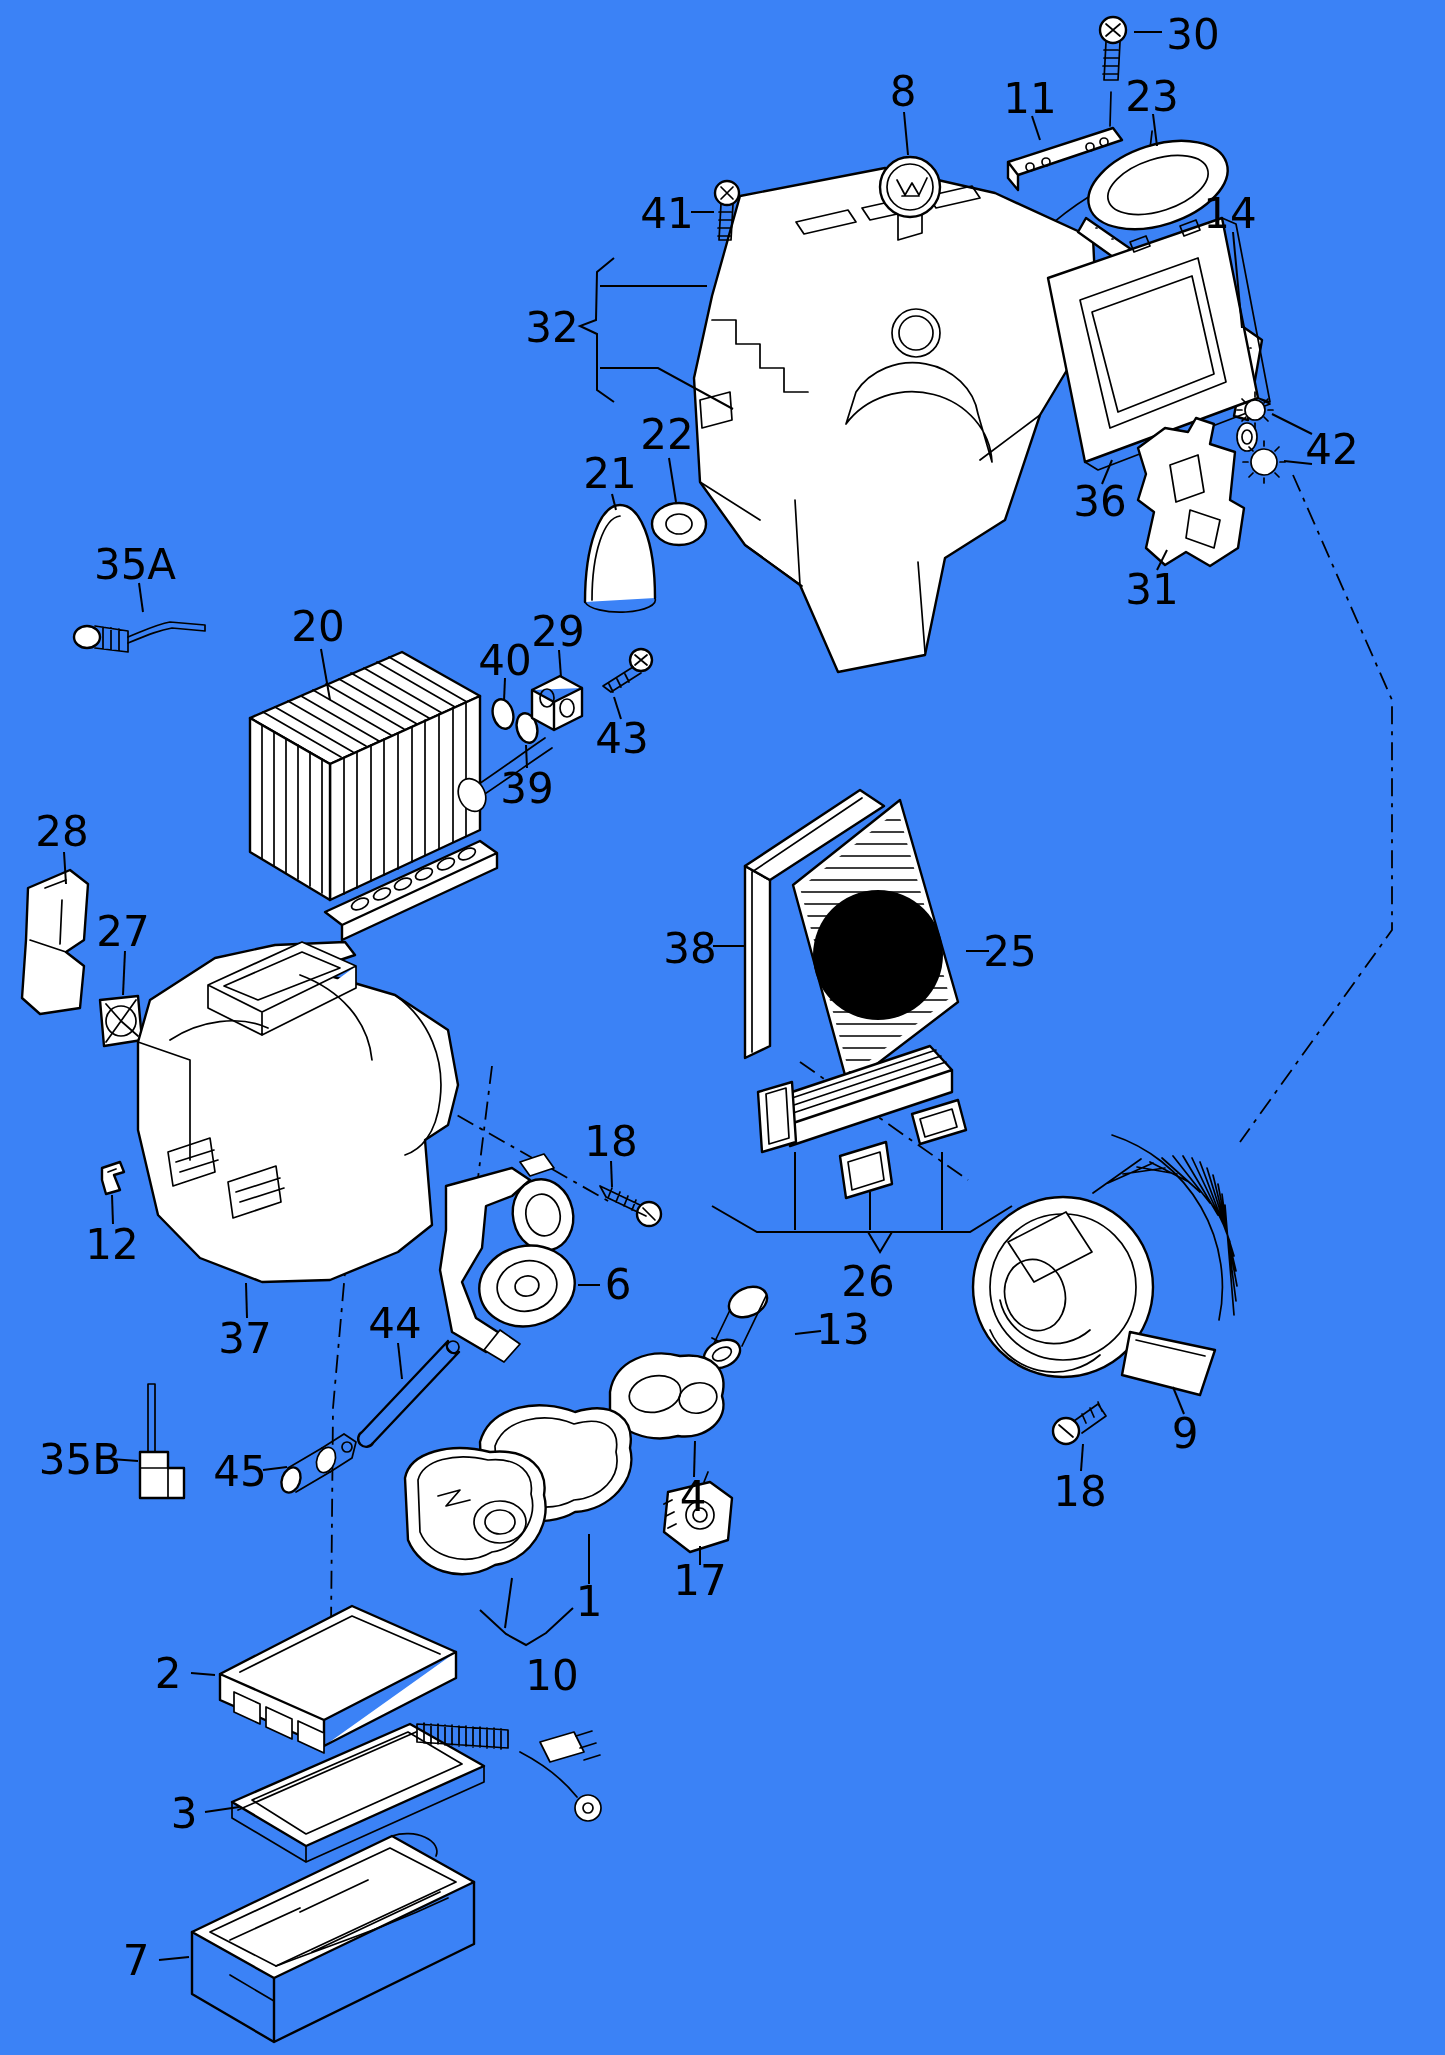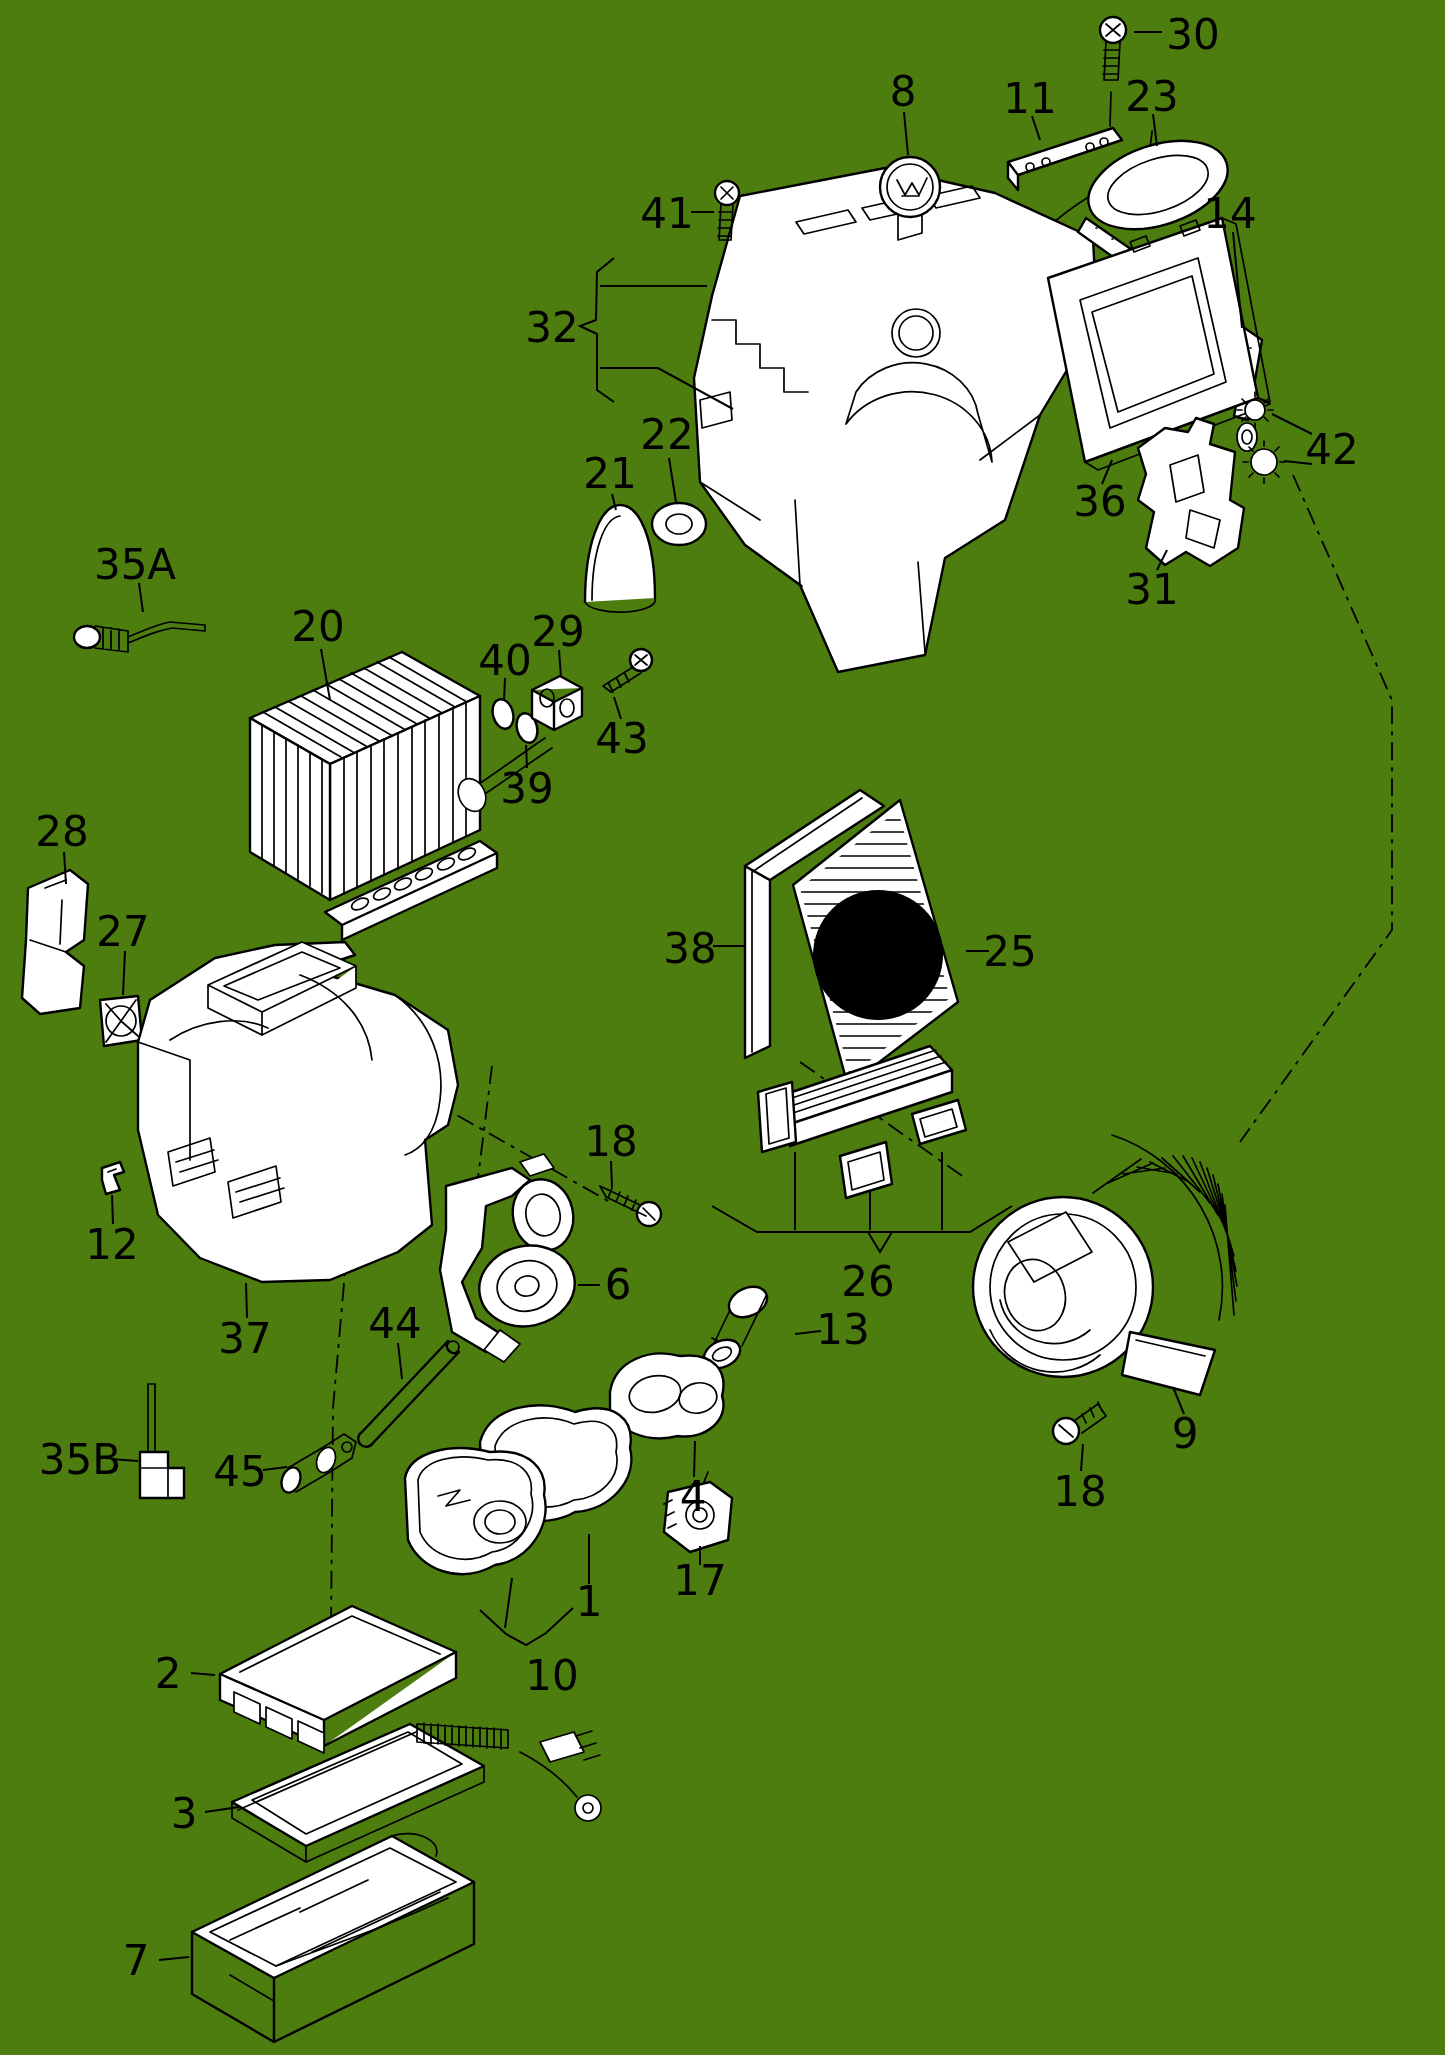--- a/index.html
+++ b/index.html
@@ -3,7 +3,7 @@
 <meta charset="utf-8">
 <style>
   html,body{margin:0;padding:0;background:#ffffff;}
-  .stage{width:1445px;height:2055px;position:relative;background:#4d7c0f;overflow:hidden;}
+  .stage{width:1445px;height:2055px;position:relative;background:#3b82f6;overflow:hidden;}
   svg{display:block;}
   .callout{font-family:"DejaVu Sans","Liberation Sans",sans-serif;font-size:42px;fill:#000;text-anchor:middle;}
   .ln{stroke:#000;stroke-width:2.4;fill:none;stroke-linejoin:round;stroke-linecap:round;}

